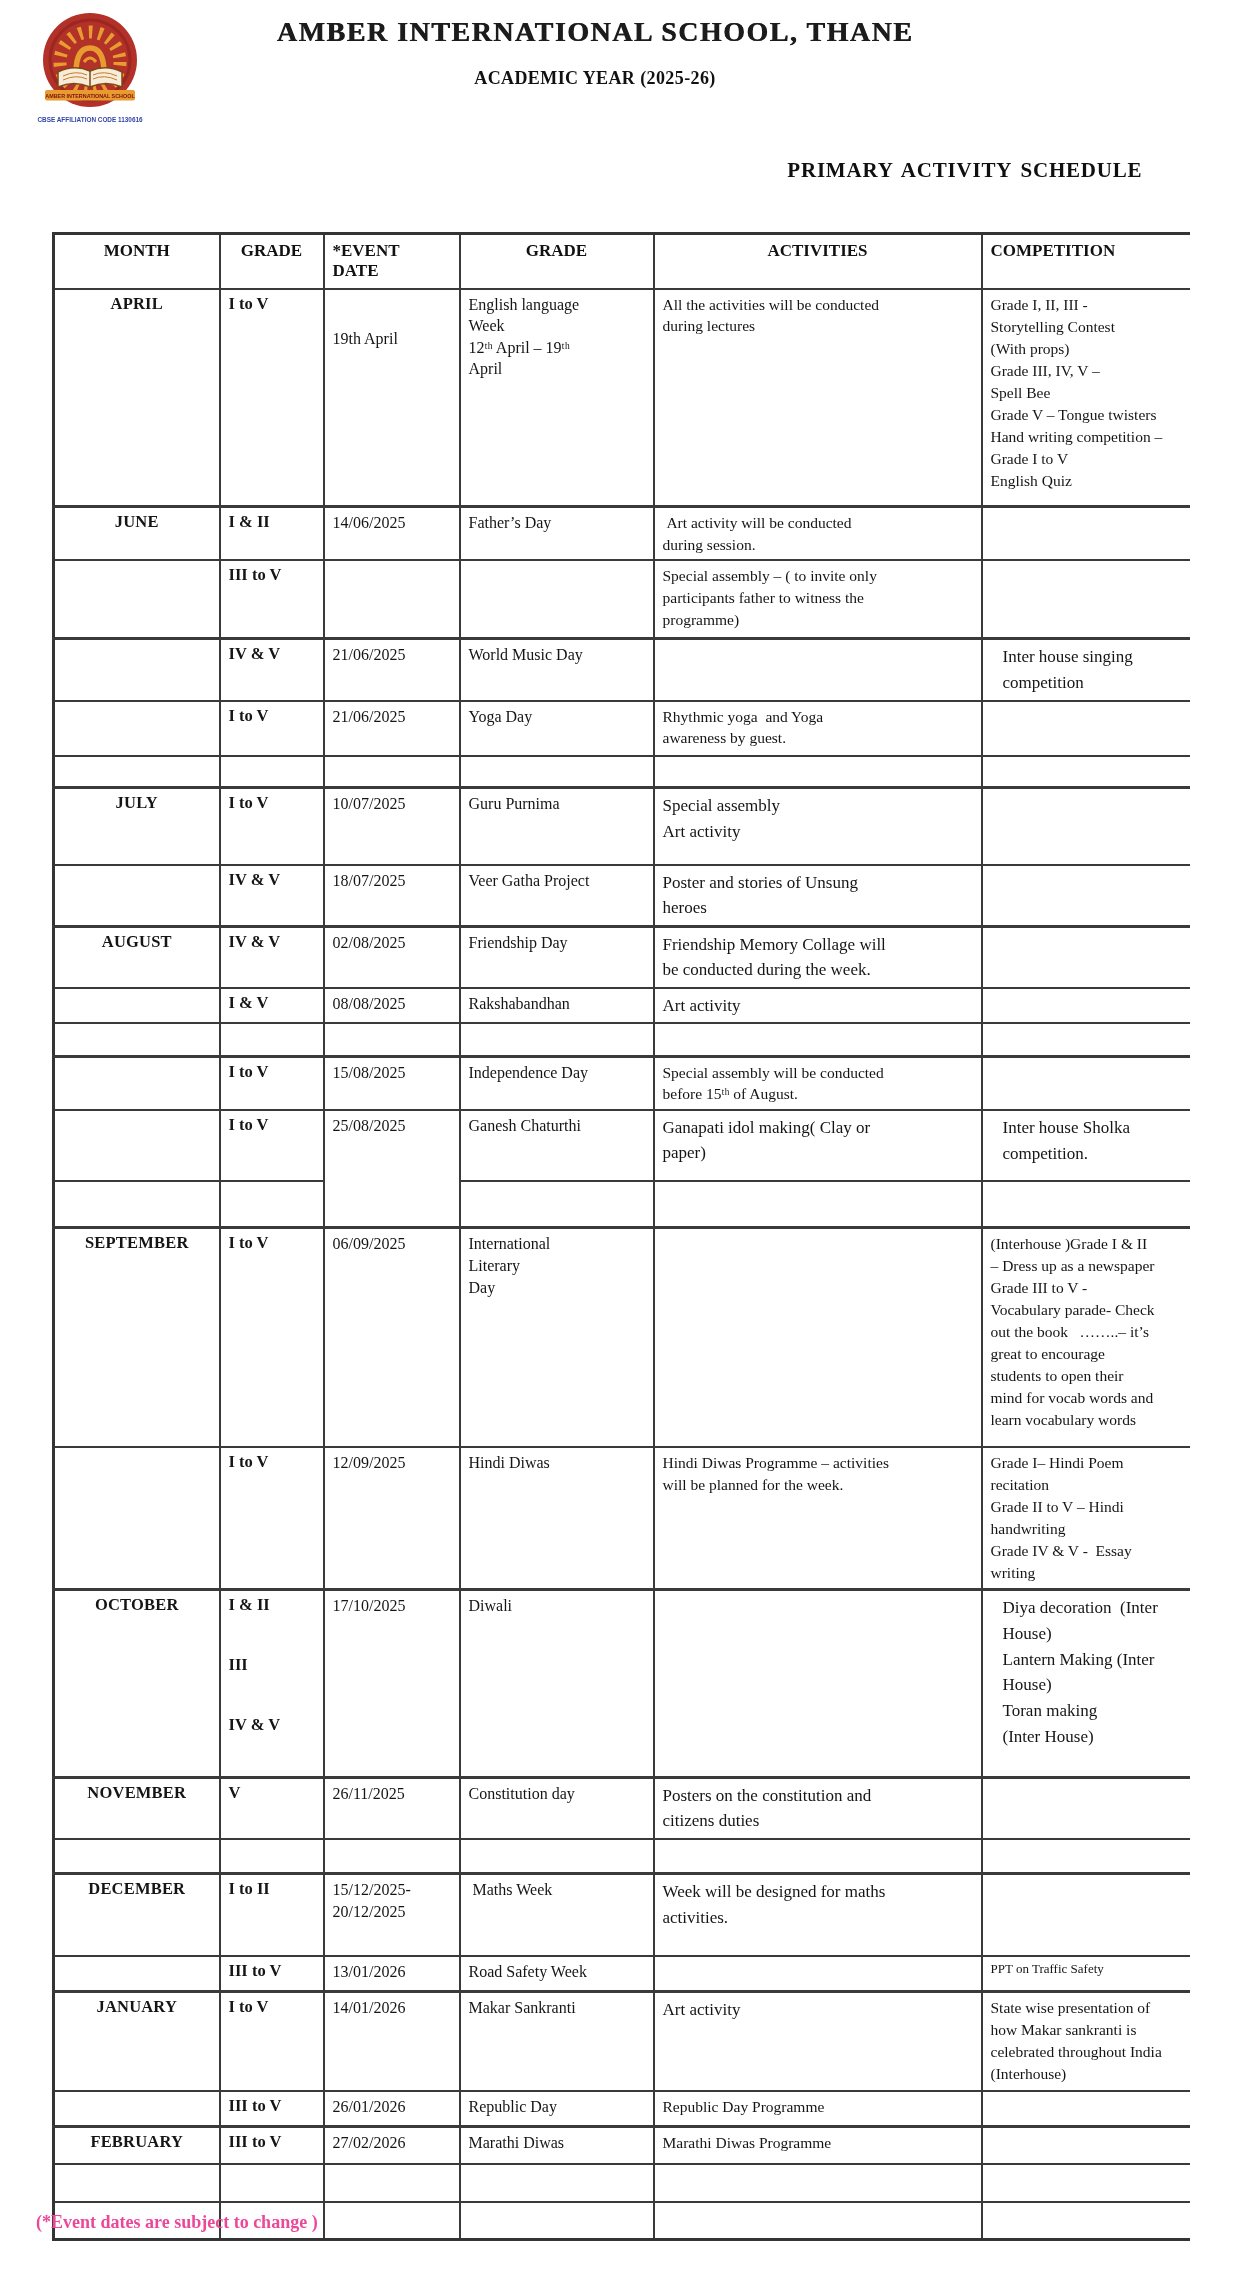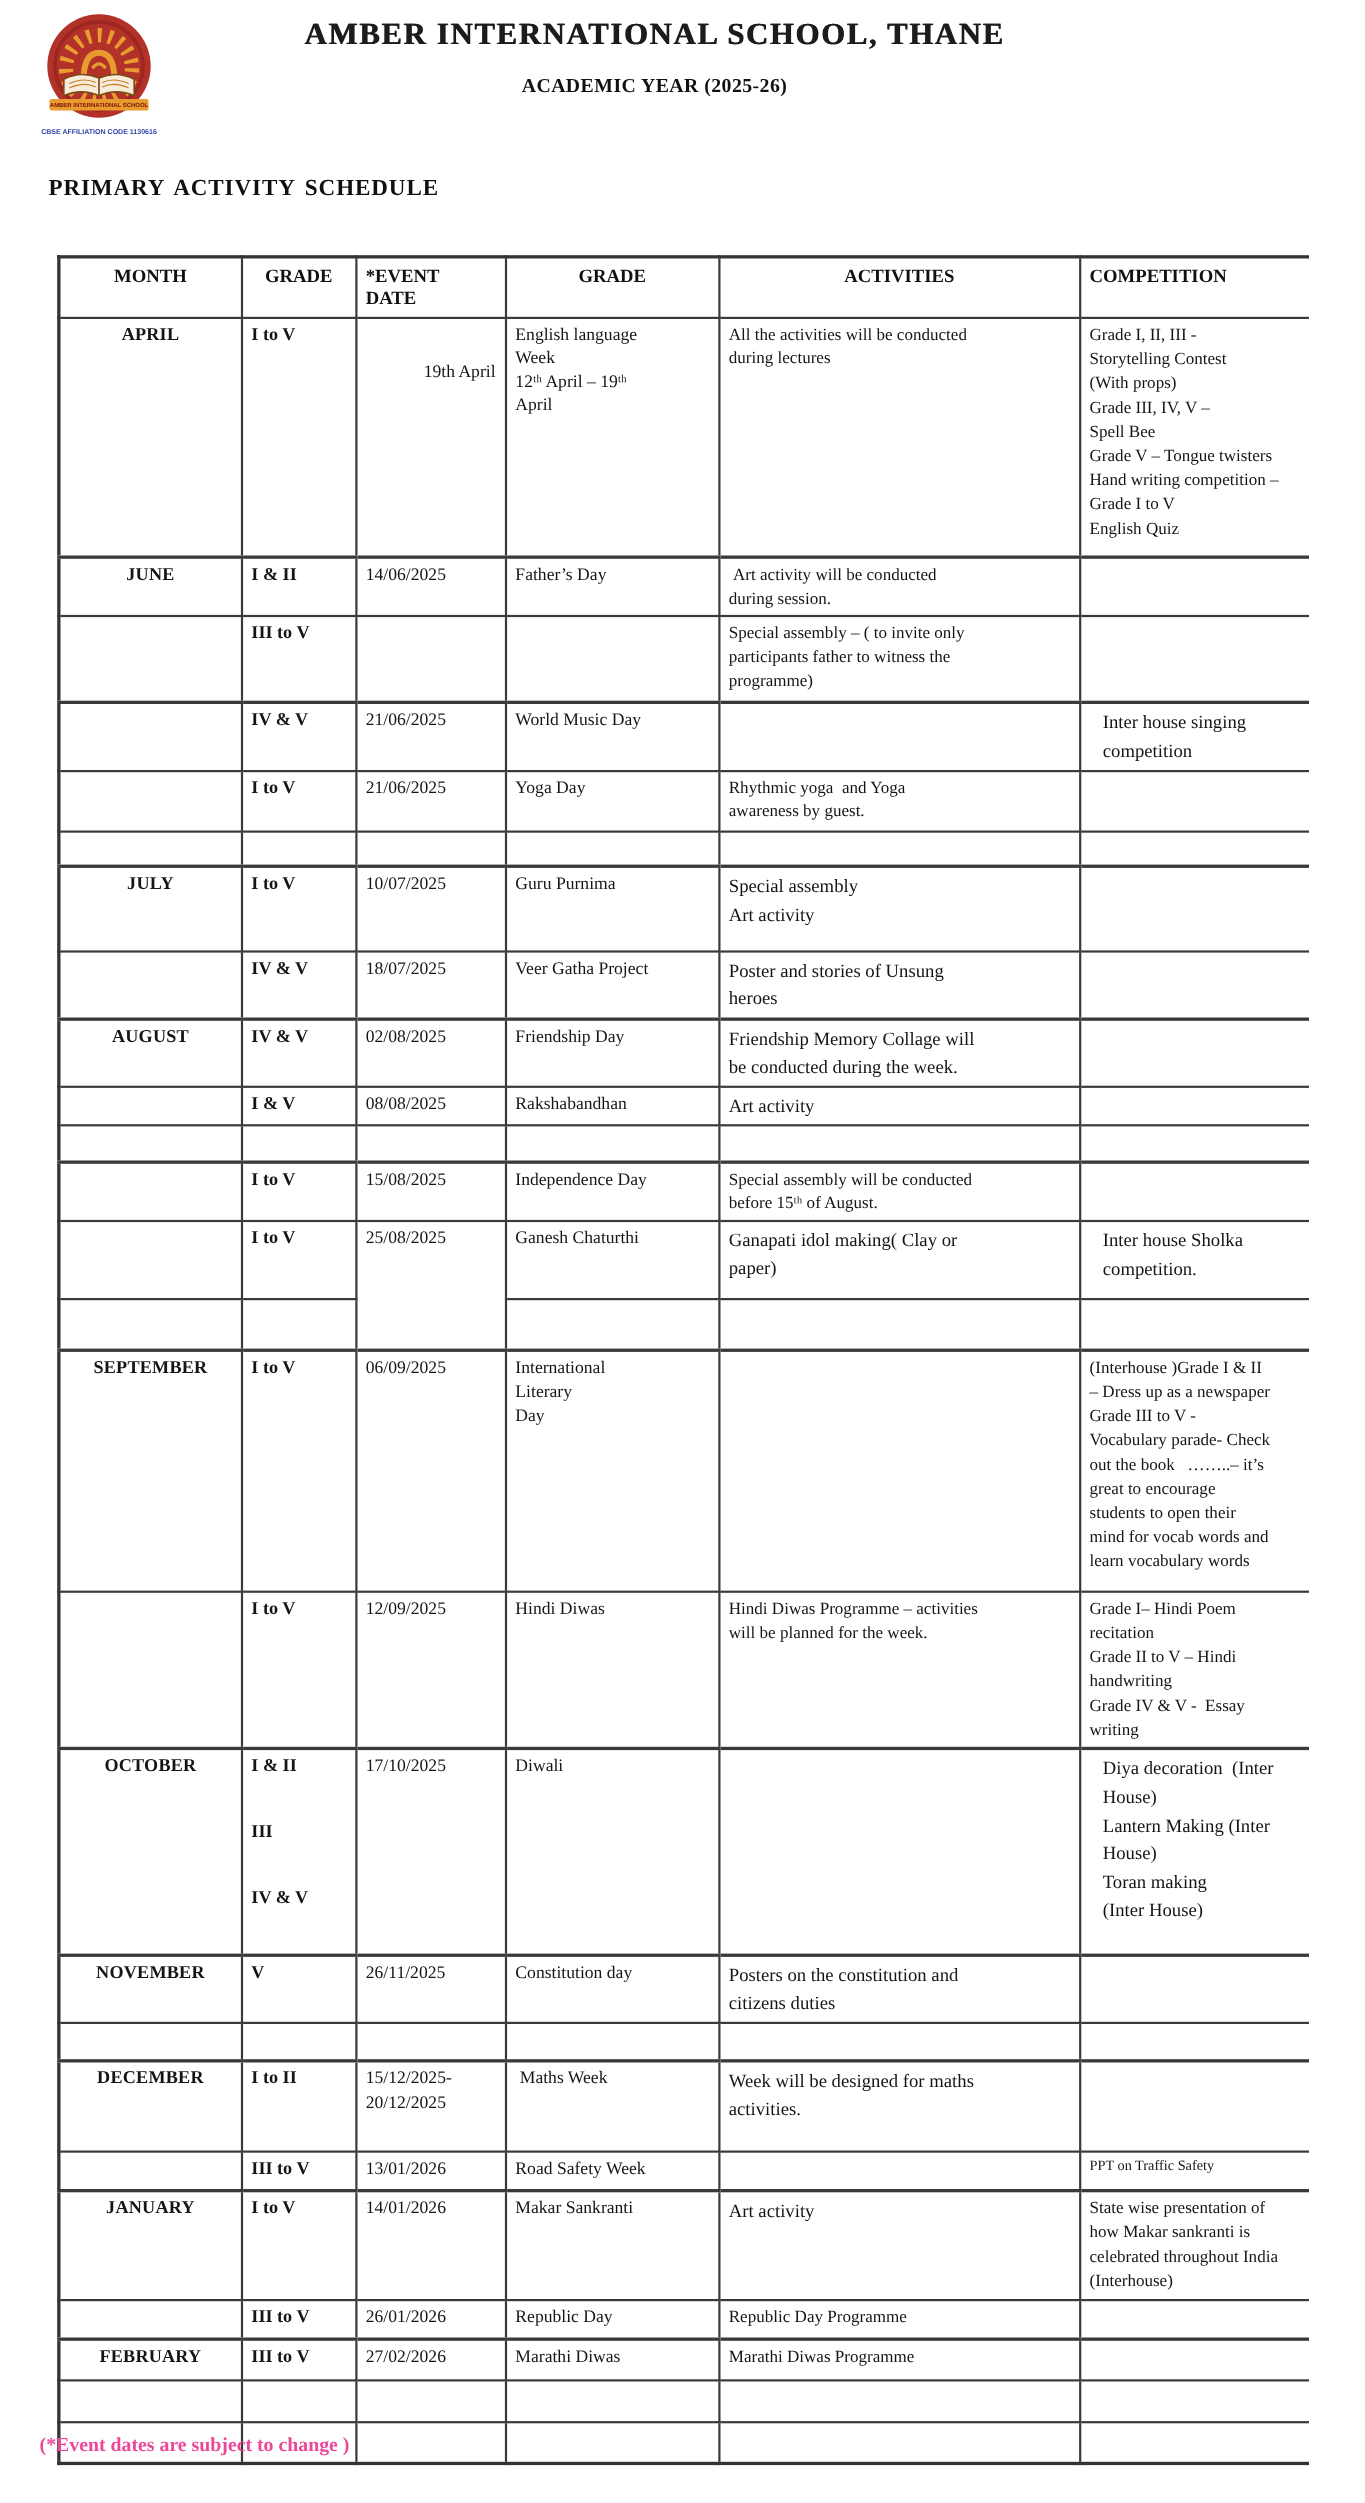--- a/index.html
+++ b/index.html
@@ -15,8 +15,8 @@
 
   .logo-wrap{position:absolute;top:10px;left:34px;width:112px;height:120px;}
 
-  .doc-title{position:absolute;top:158px;left:0;width:96%;text-align:left;
-             font-size:21px;font-weight:bold;letter-spacing:0.8px;word-spacing:3px;color:#101010;padding-left:44px;}
+  .doc-title{position:absolute;top:158px;left:0;width:96%;text-align:right;
+             font-size:21px;font-weight:bold;letter-spacing:0.8px;word-spacing:3px;color:#101010;}
 
   
   table.schedule{position:absolute;top:232px;left:52px;width:1157px;border-collapse:collapse;

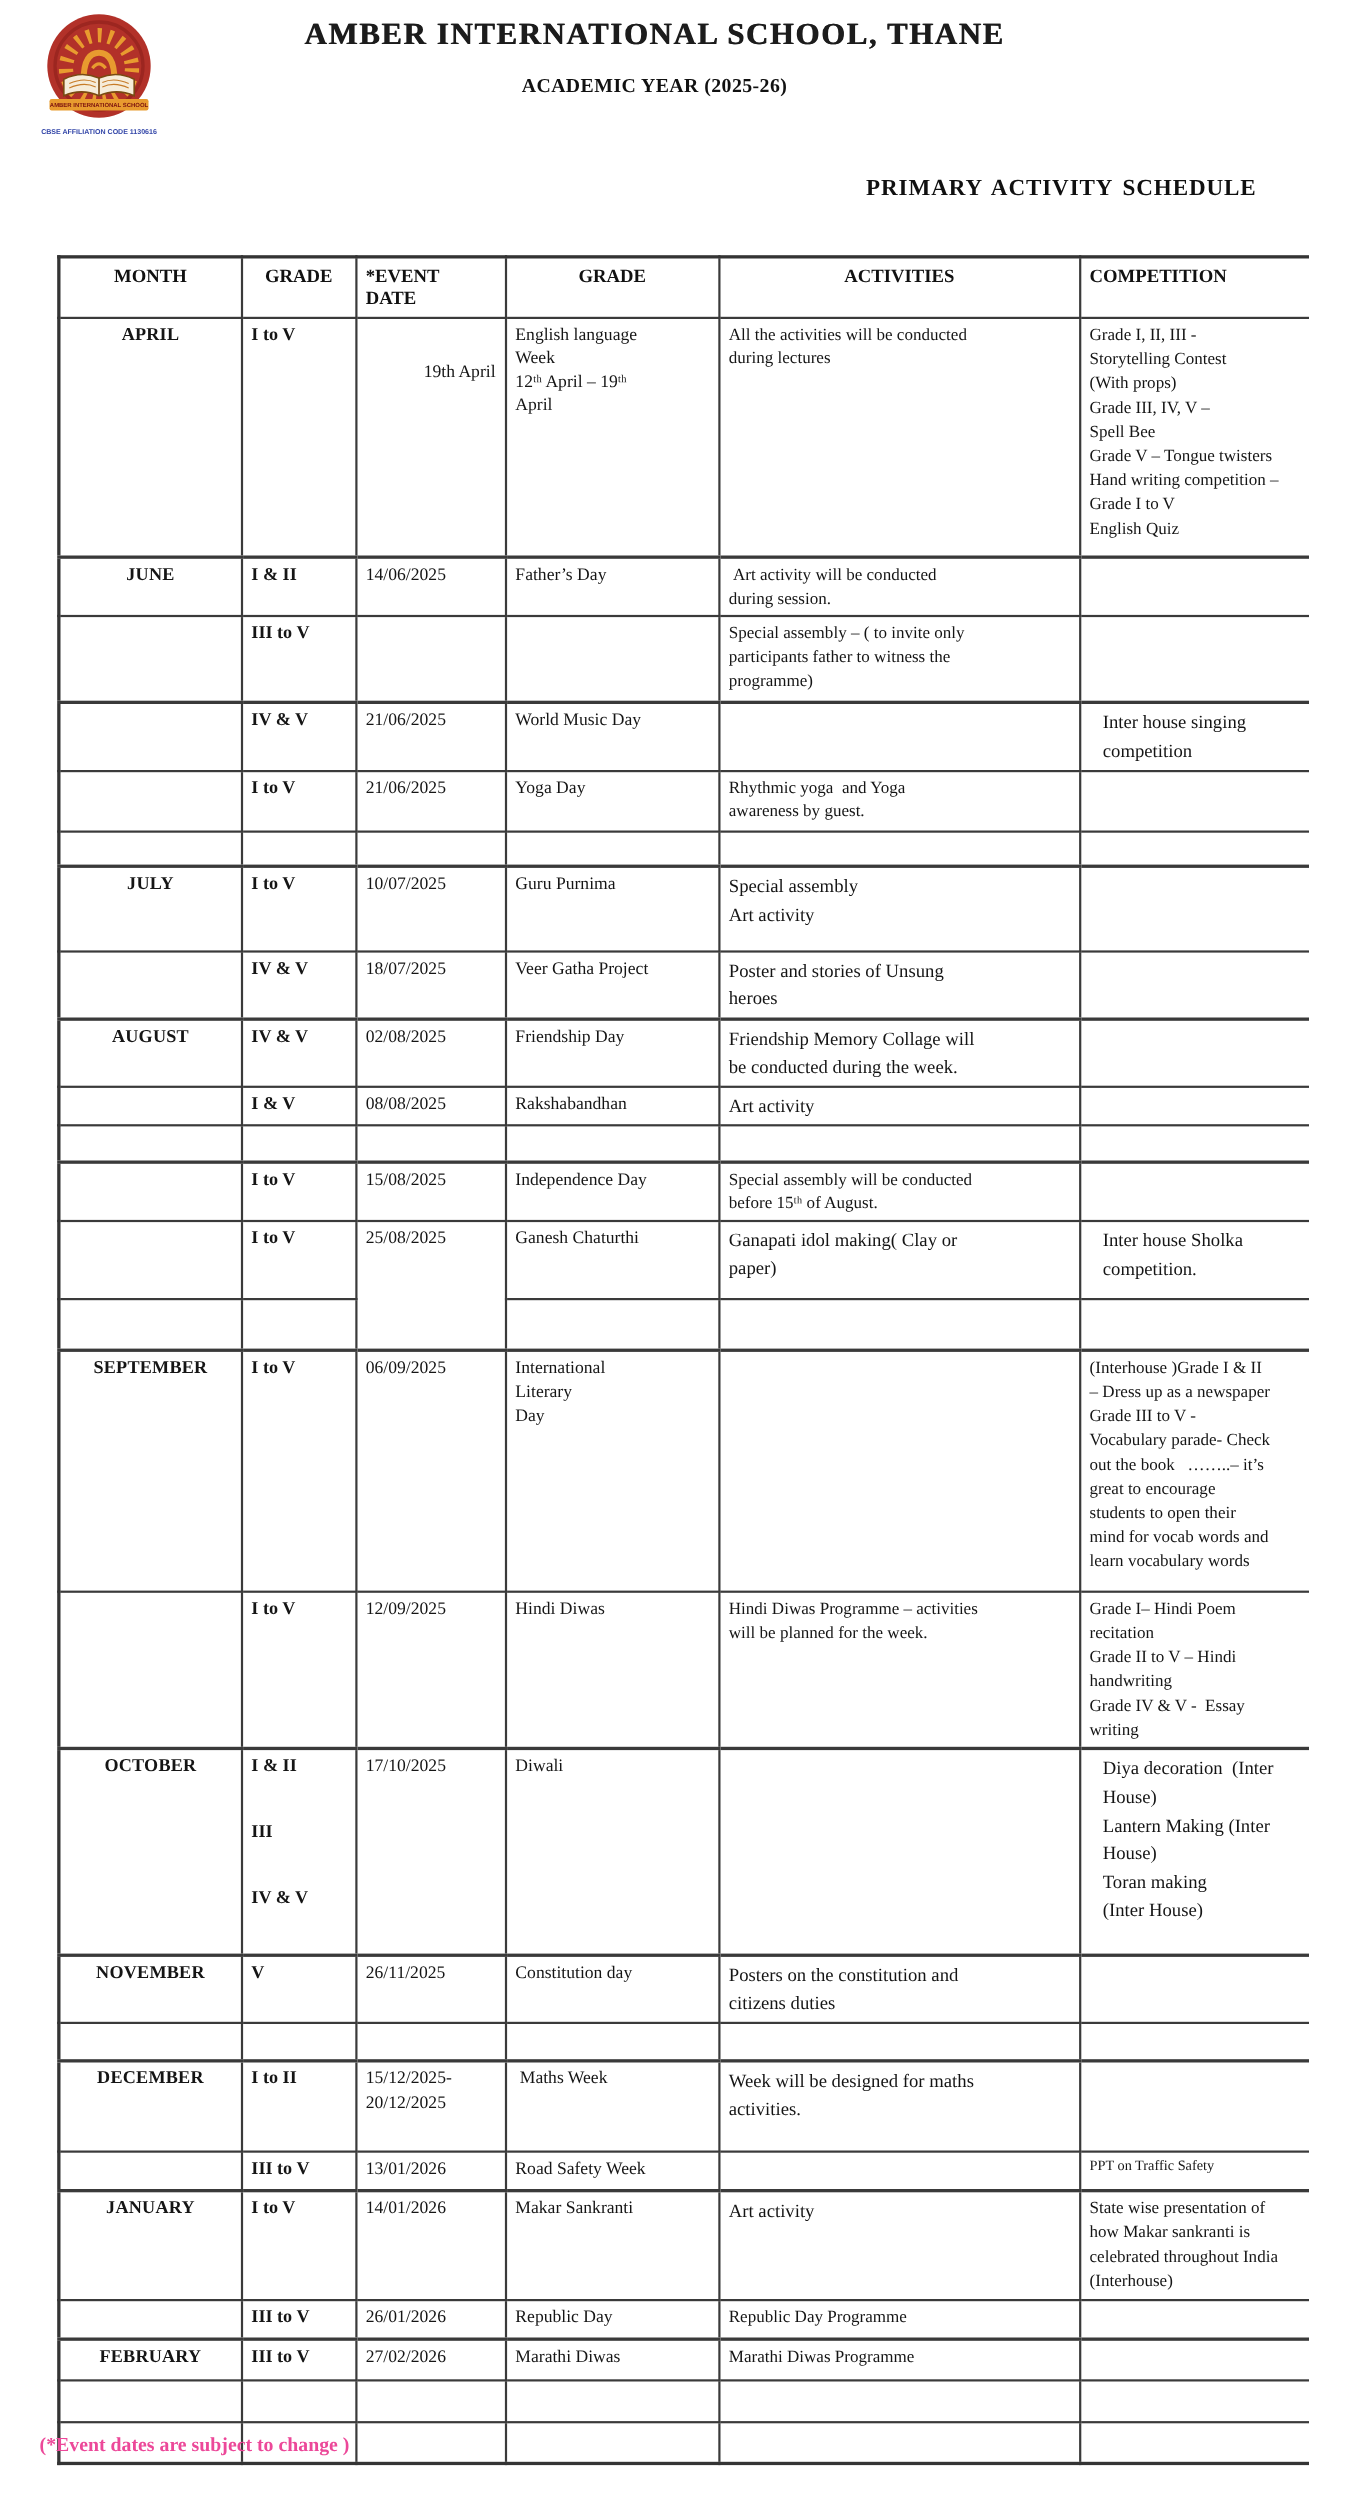--- a/index.html
+++ b/index.html
@@ -29,7 +29,7 @@
   .c-month{font-weight:bold;text-align:center;font-size:16.5px;letter-spacing:0.2px;}
   .c-grade{font-weight:bold;font-size:16.5px;}
   .c-date{font-size:16px;line-height:1.35;}
-  .c-date.pad{padding-top:38px;text-align:right;}
+  .c-date.pad{padding-top:38px;}
   .c-days{font-size:16px;line-height:1.35;}
   .c-act{font-size:15.5px;line-height:1.4;}
   .c-act.big{font-size:17px;line-height:1.5;}

